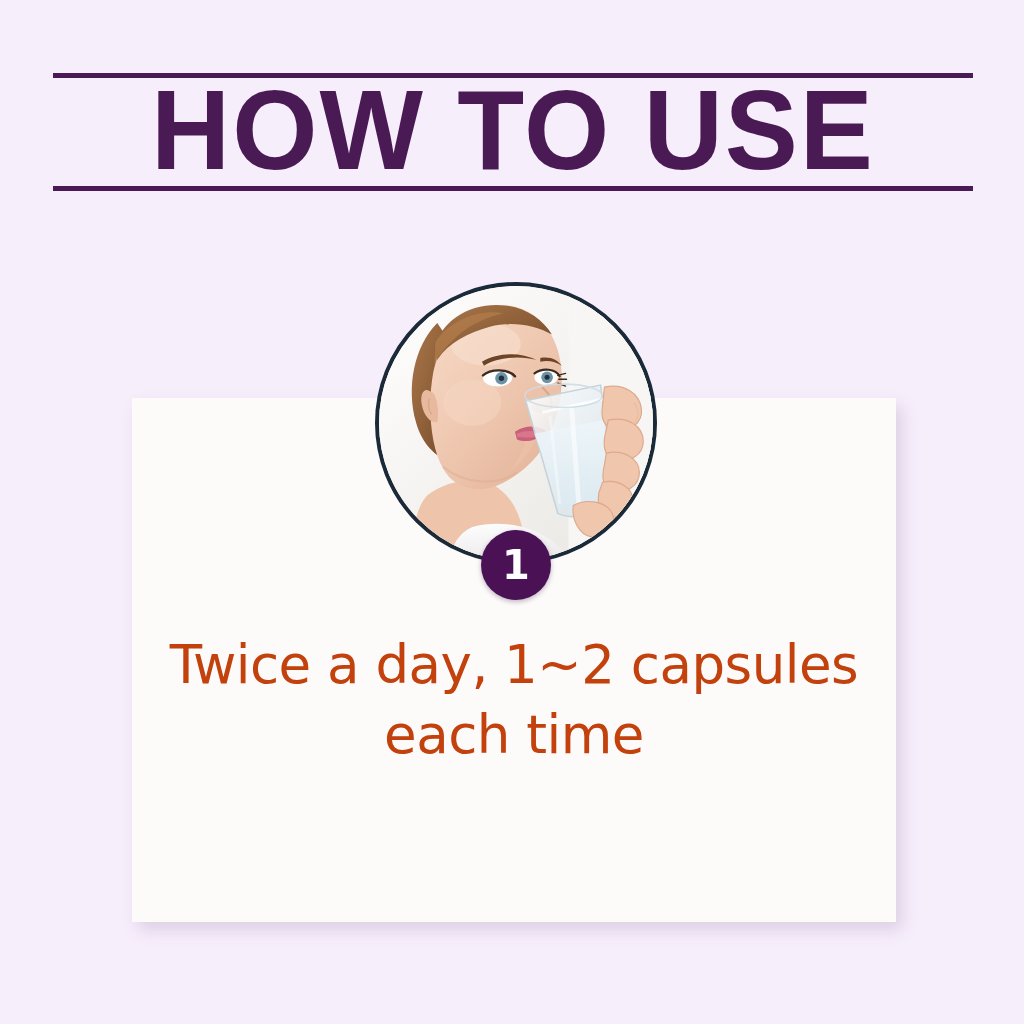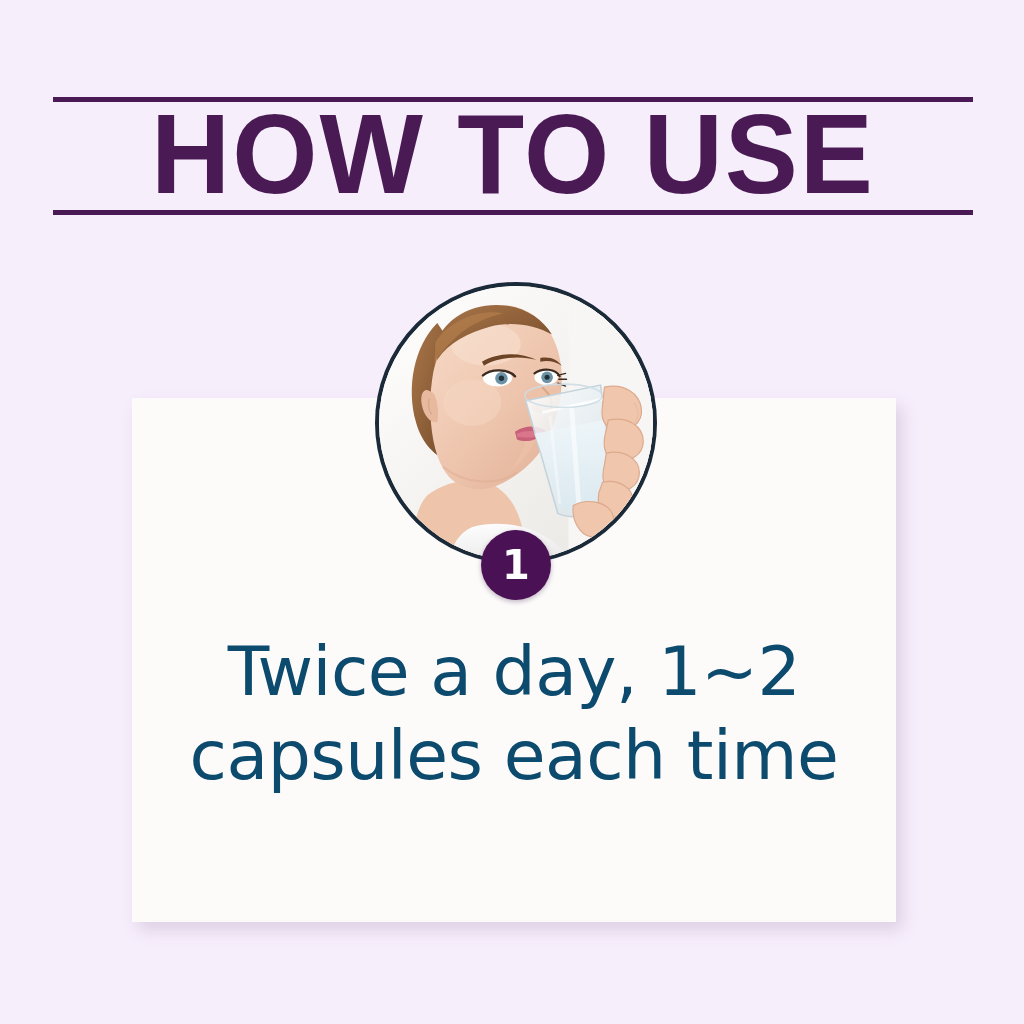--- a/index.html
+++ b/index.html
@@ -23,7 +23,6 @@
     top: 73px;
     width: 920px;
     height: 135px;
-    margin-top: 24px;
   }
   #rule-top {
     position: absolute;

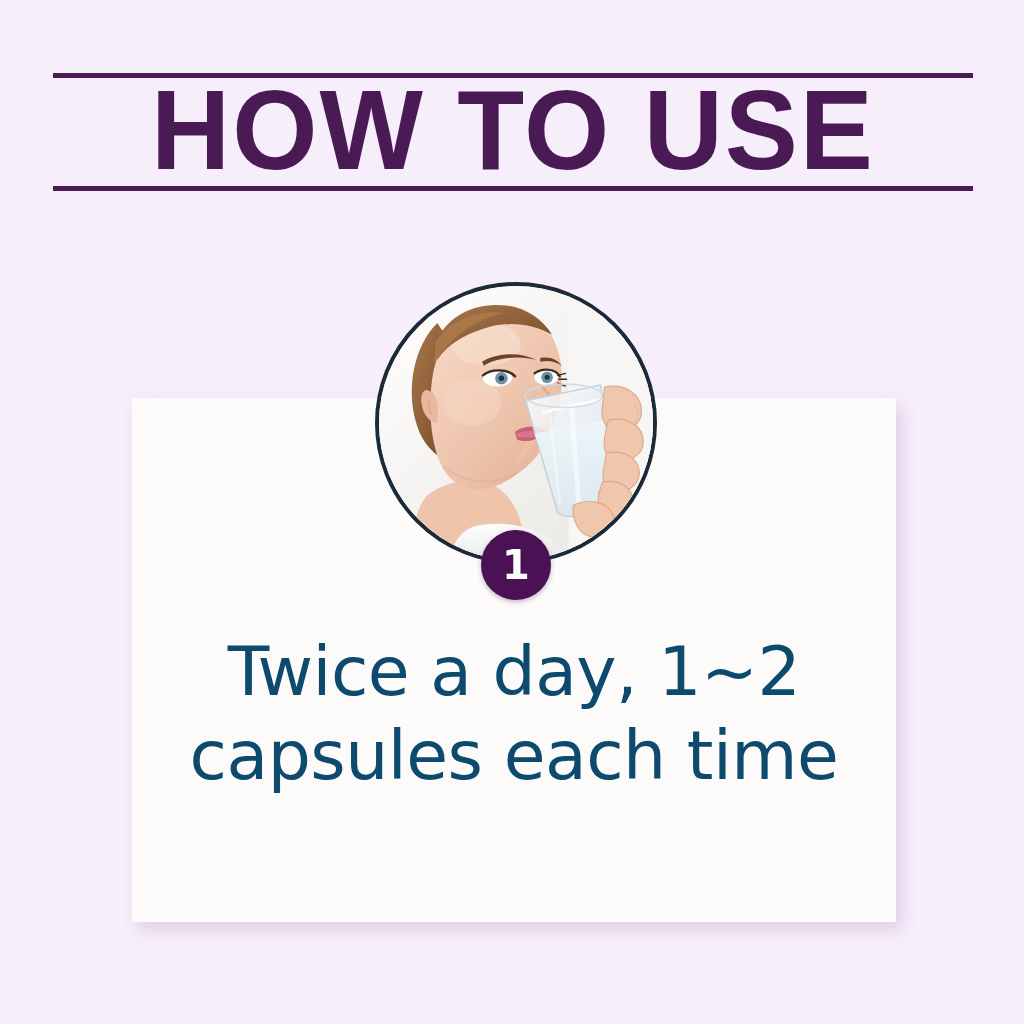--- a/index.html
+++ b/index.html
@@ -77,9 +77,9 @@
     text-align: center;
     font-family: "DejaVu Sans", sans-serif;
     font-weight: 400;
-    font-size: 68px;
-    line-height: 84px;
-    color: #0c4a6e;
+    font-size: 53px;
+    line-height: 70px;
+    color: #c2410c;
     letter-spacing: -0.5px;
   }
 

